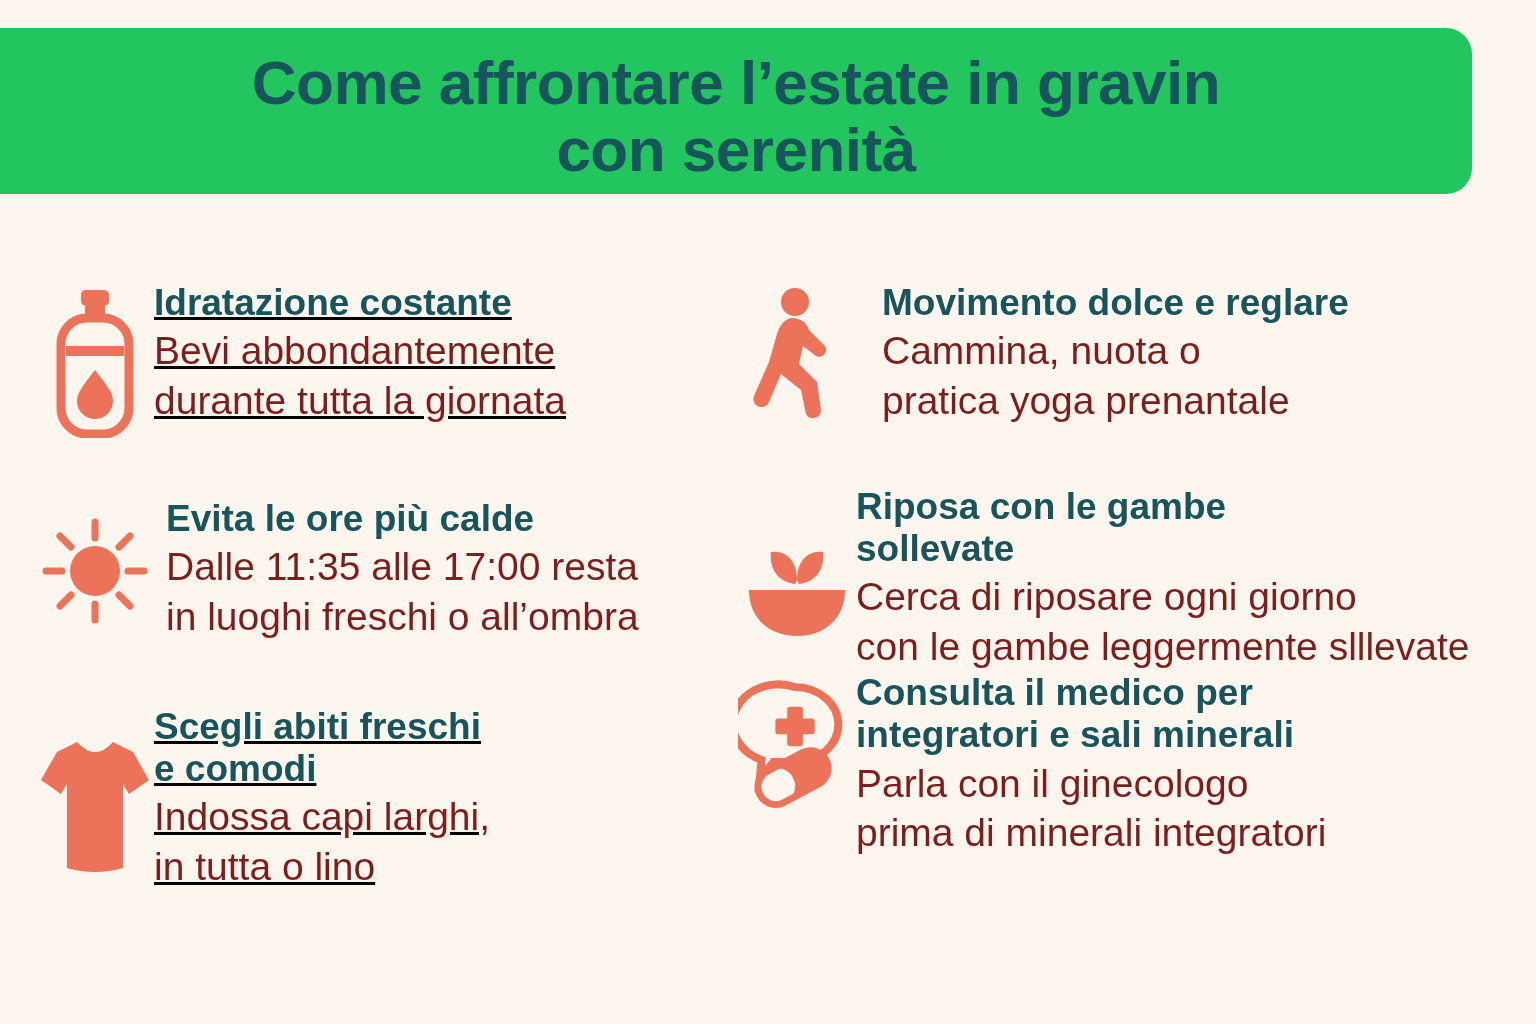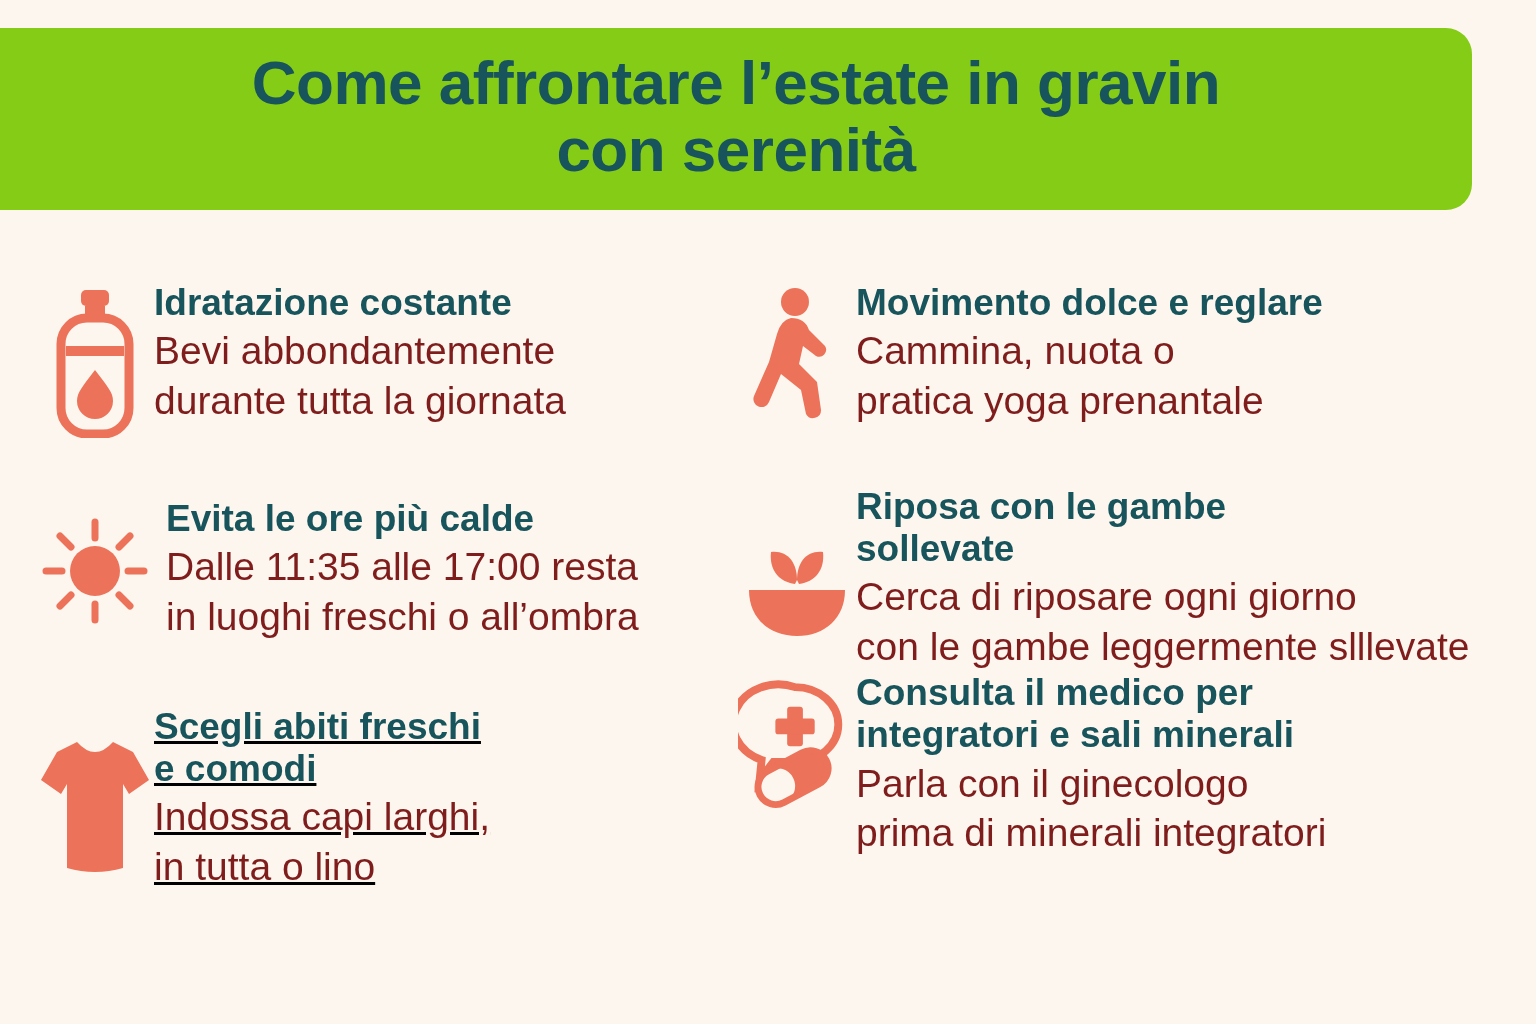--- a/index.html
+++ b/index.html
@@ -26,9 +26,9 @@
     left: 0;
     top: 28px;
     width: 1472px;
-    padding: 22px 40px 26px 40px;
+    padding: 22px 40px 10px 40px;
     box-sizing: border-box;
-    background: #84cc16;
+    background: #22c55e;
     border-top-right-radius: 26px;
     border-bottom-right-radius: 26px;
     text-align: center;

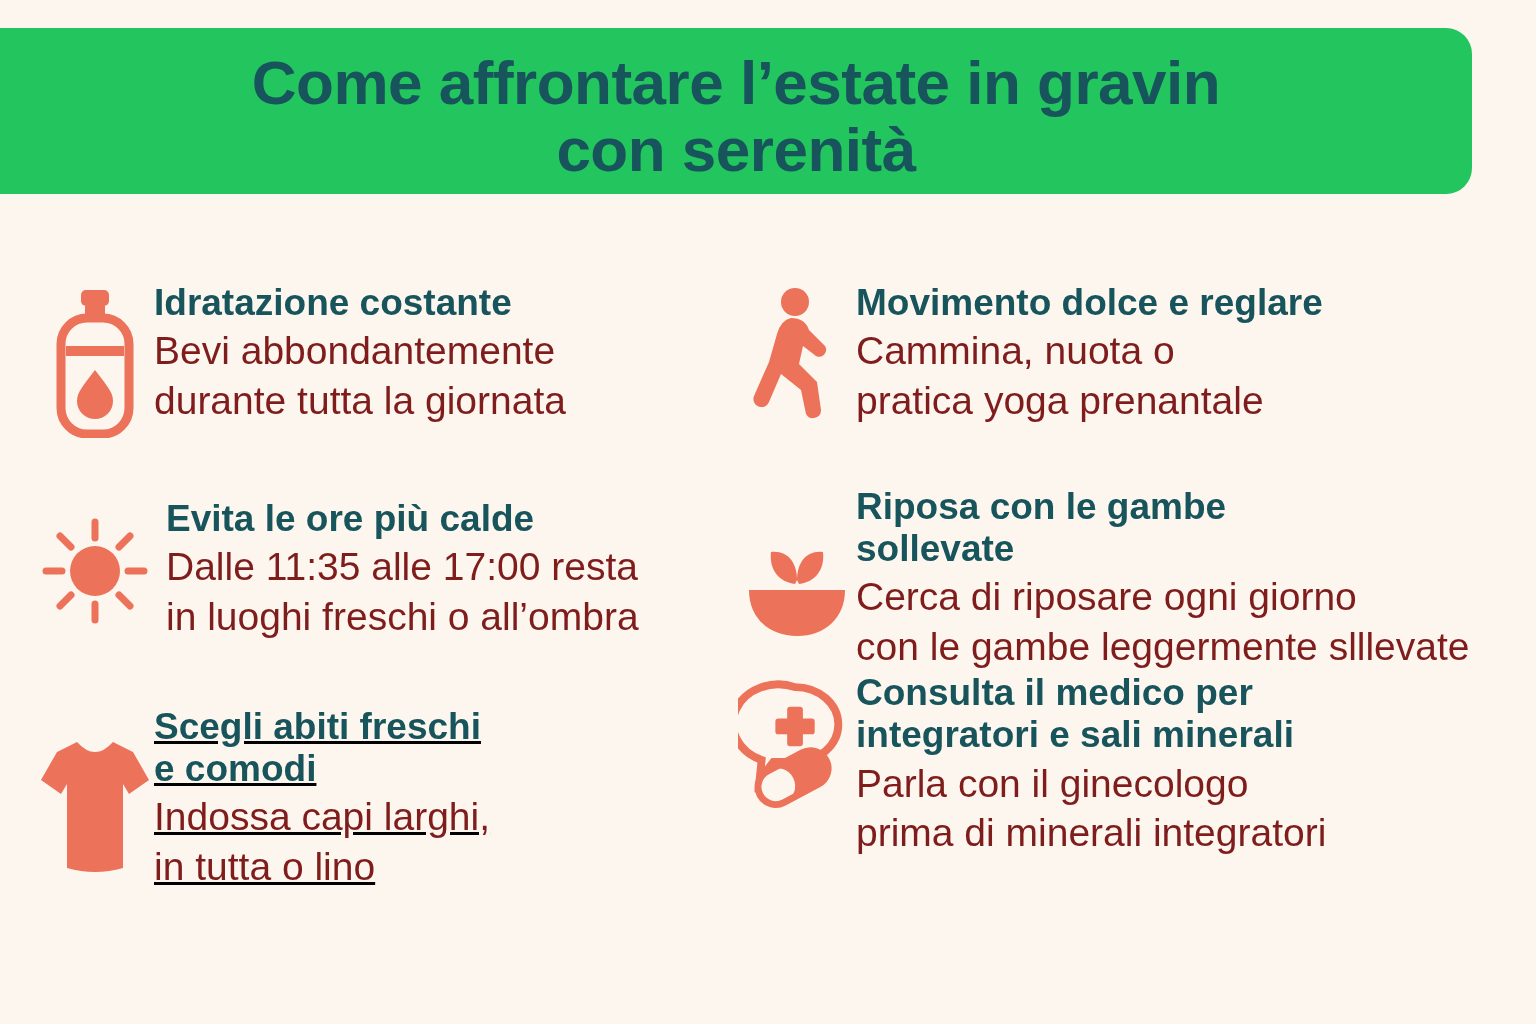--- a/index.html
+++ b/index.html
@@ -94,7 +94,7 @@
     margin: 0;
   }
   
-  .tip.l1 { margin-top: 0px; }
+  .tip.l1 { margin-top: 0px; text-decoration: underline; }
   .tip.l2 { margin-top: 60px; gap: 12px; }
   .tip.l3 { margin-top: 64px; text-decoration: underline; }
 

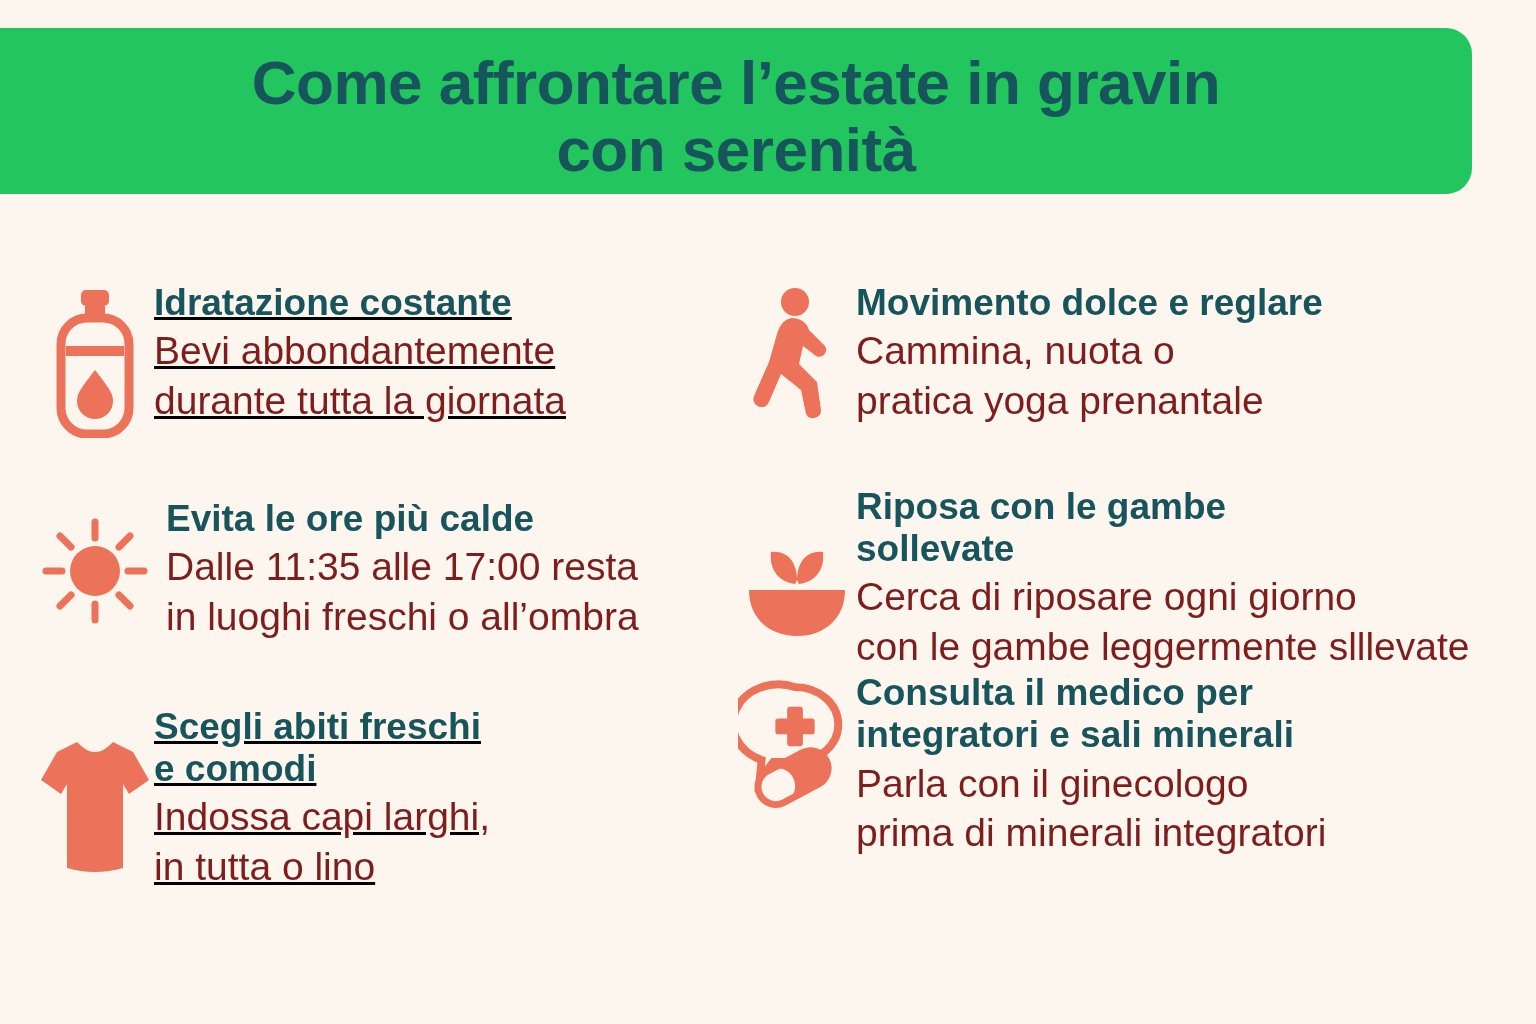--- a/index.html
+++ b/index.html
@@ -98,7 +98,7 @@
   .tip.l2 { margin-top: 60px; gap: 12px; }
   .tip.l3 { margin-top: 64px; text-decoration: underline; }
 
-  .tip.r1 { margin-top: 0px; }
+  .tip.r1 { margin-top: 0px; gap: 26px; }
   .tip.r2 { margin-top: 60px; }
   .tip.r3 { }
 

